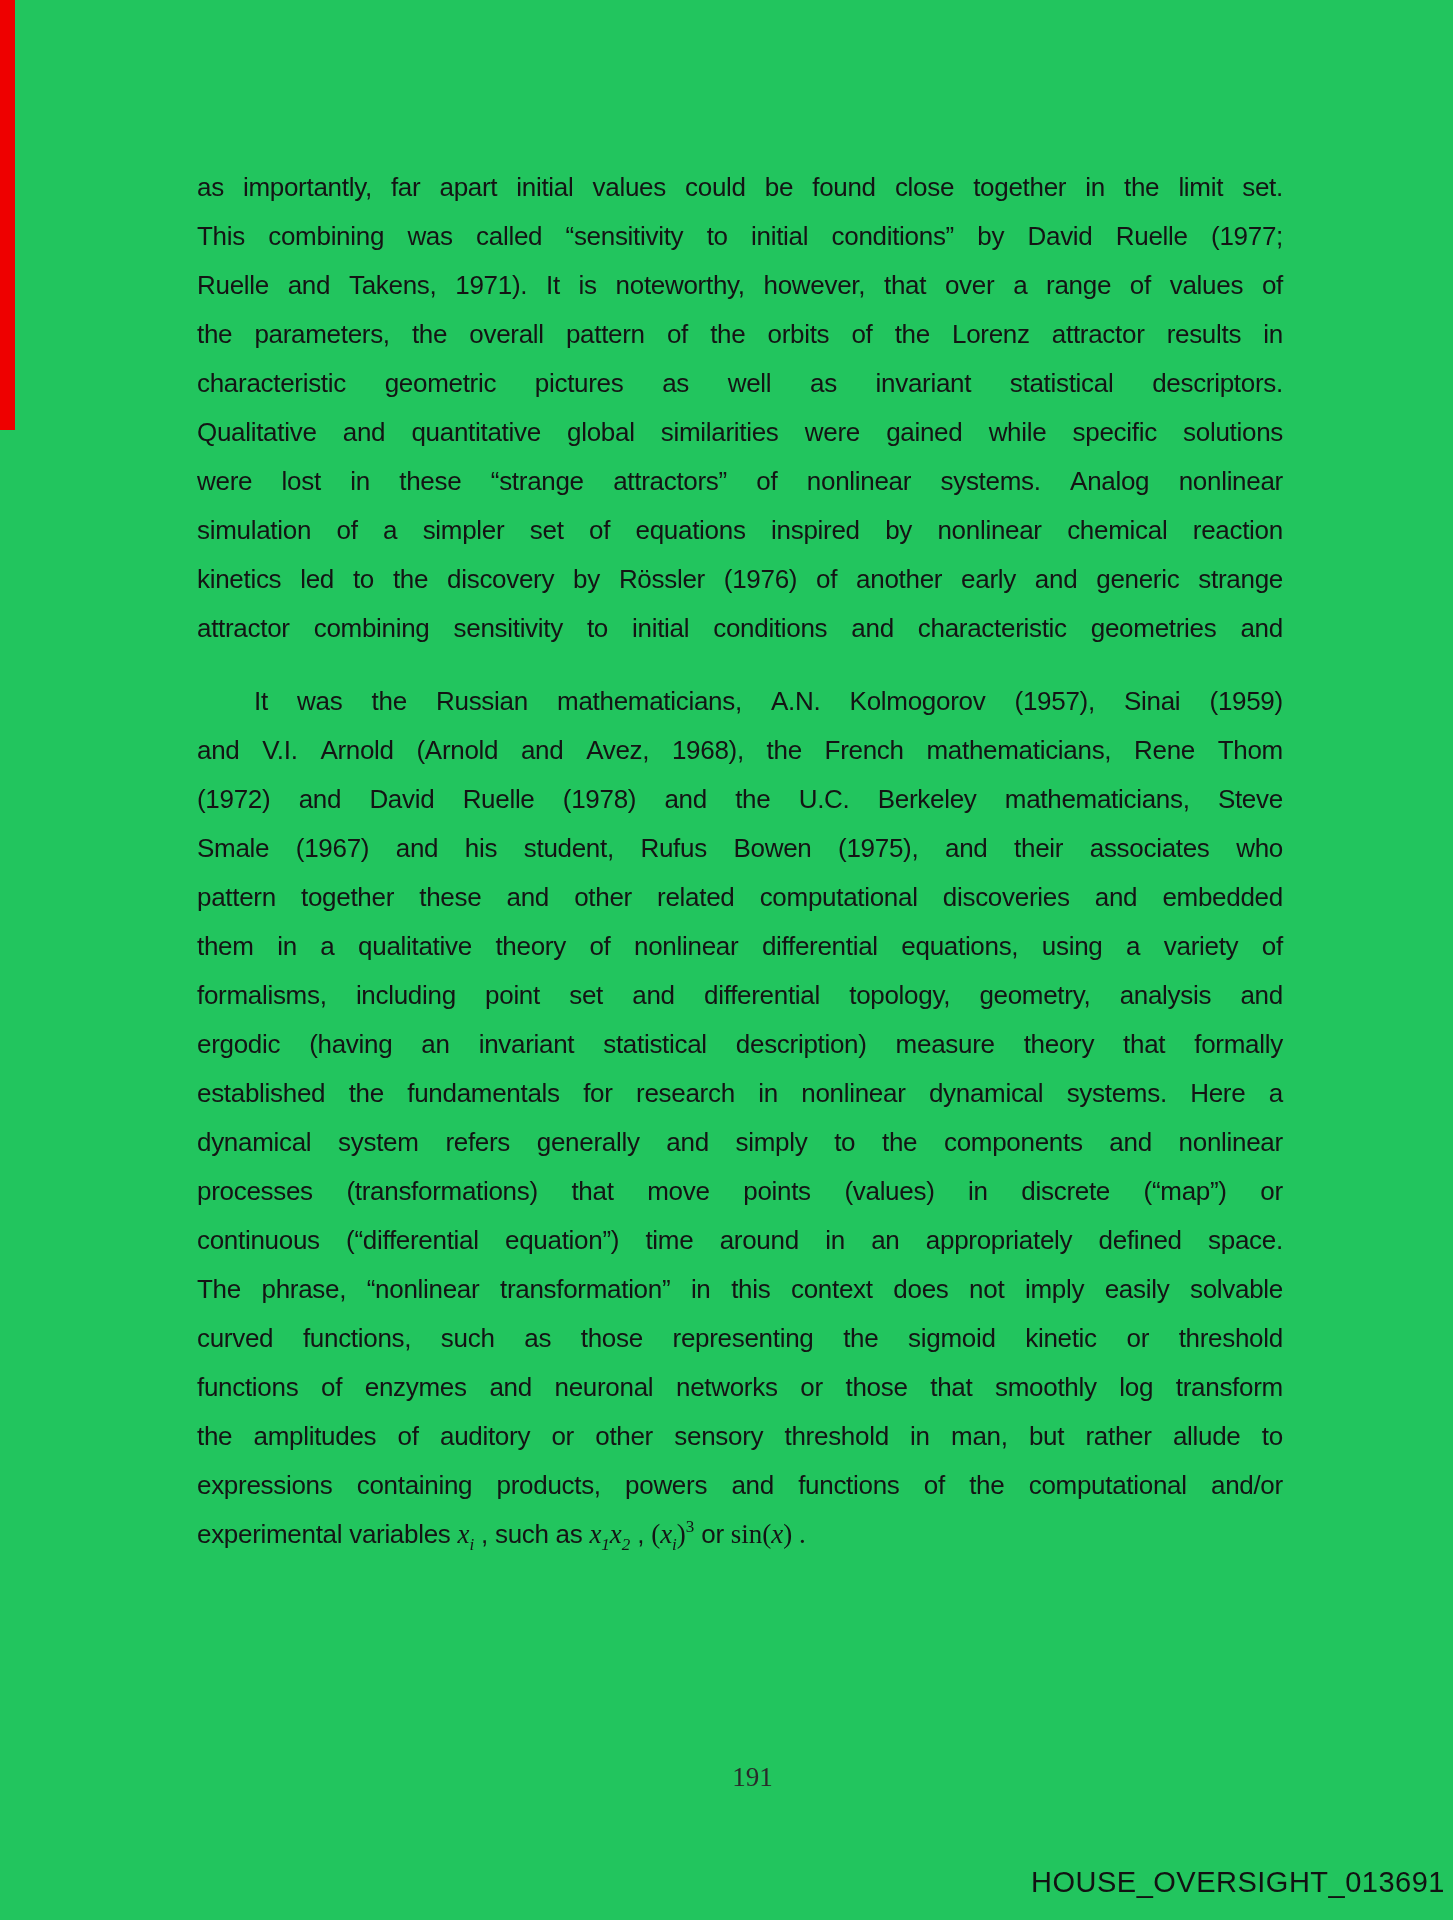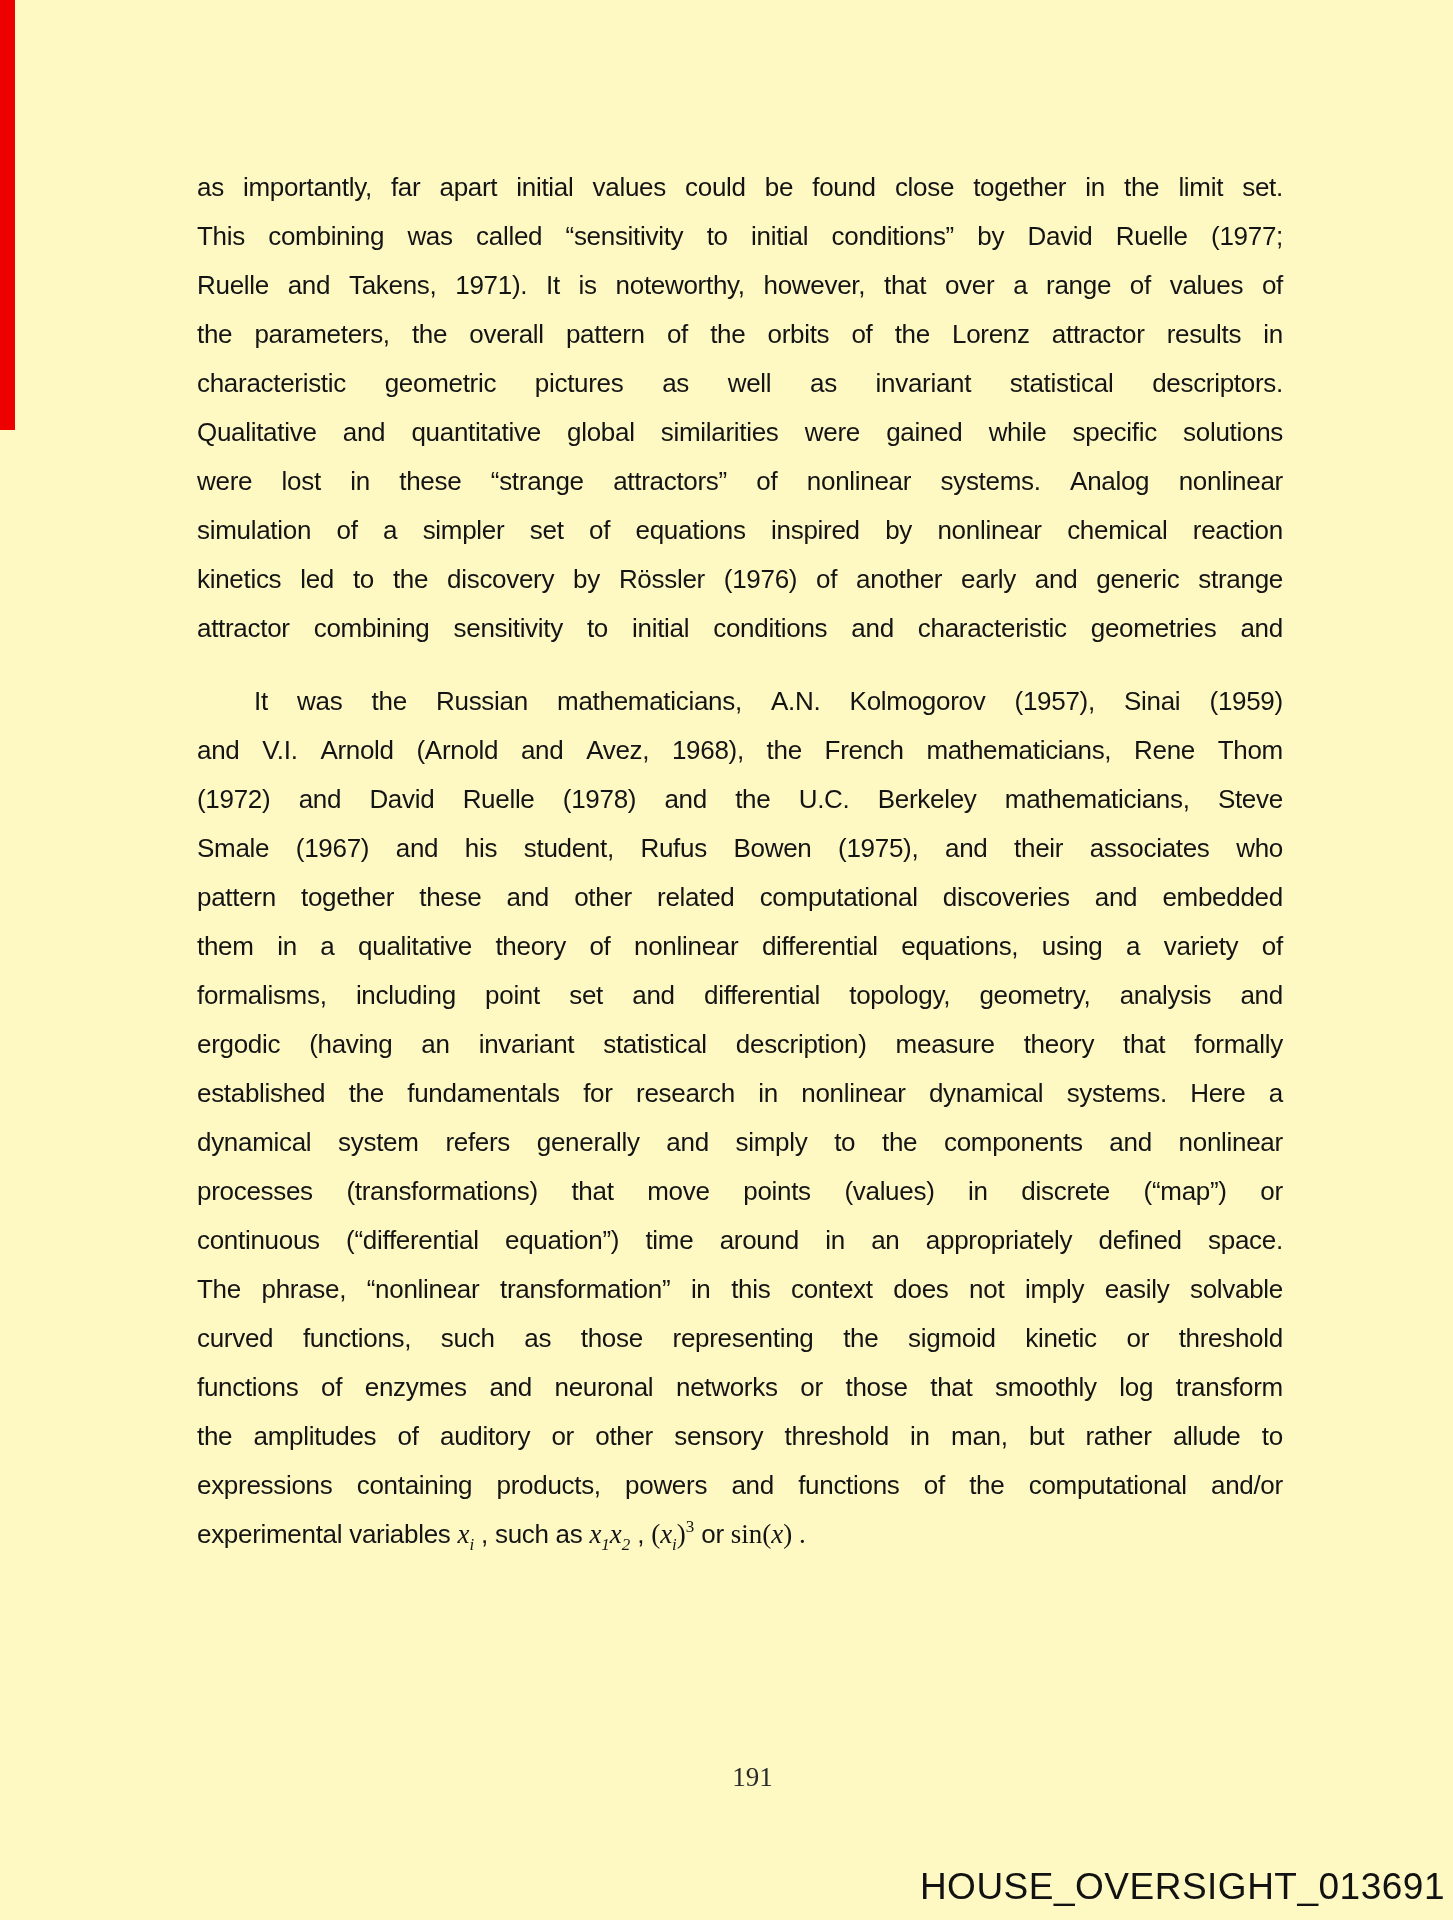--- a/index.html
+++ b/index.html
@@ -7,7 +7,7 @@
     position:relative;
     width:1453px;
     height:1920px;
-    background:#fef9c3;
+    background:#22c55e;
     font-family:"Liberation Sans",sans-serif;
     color:#141414;
     overflow:hidden;

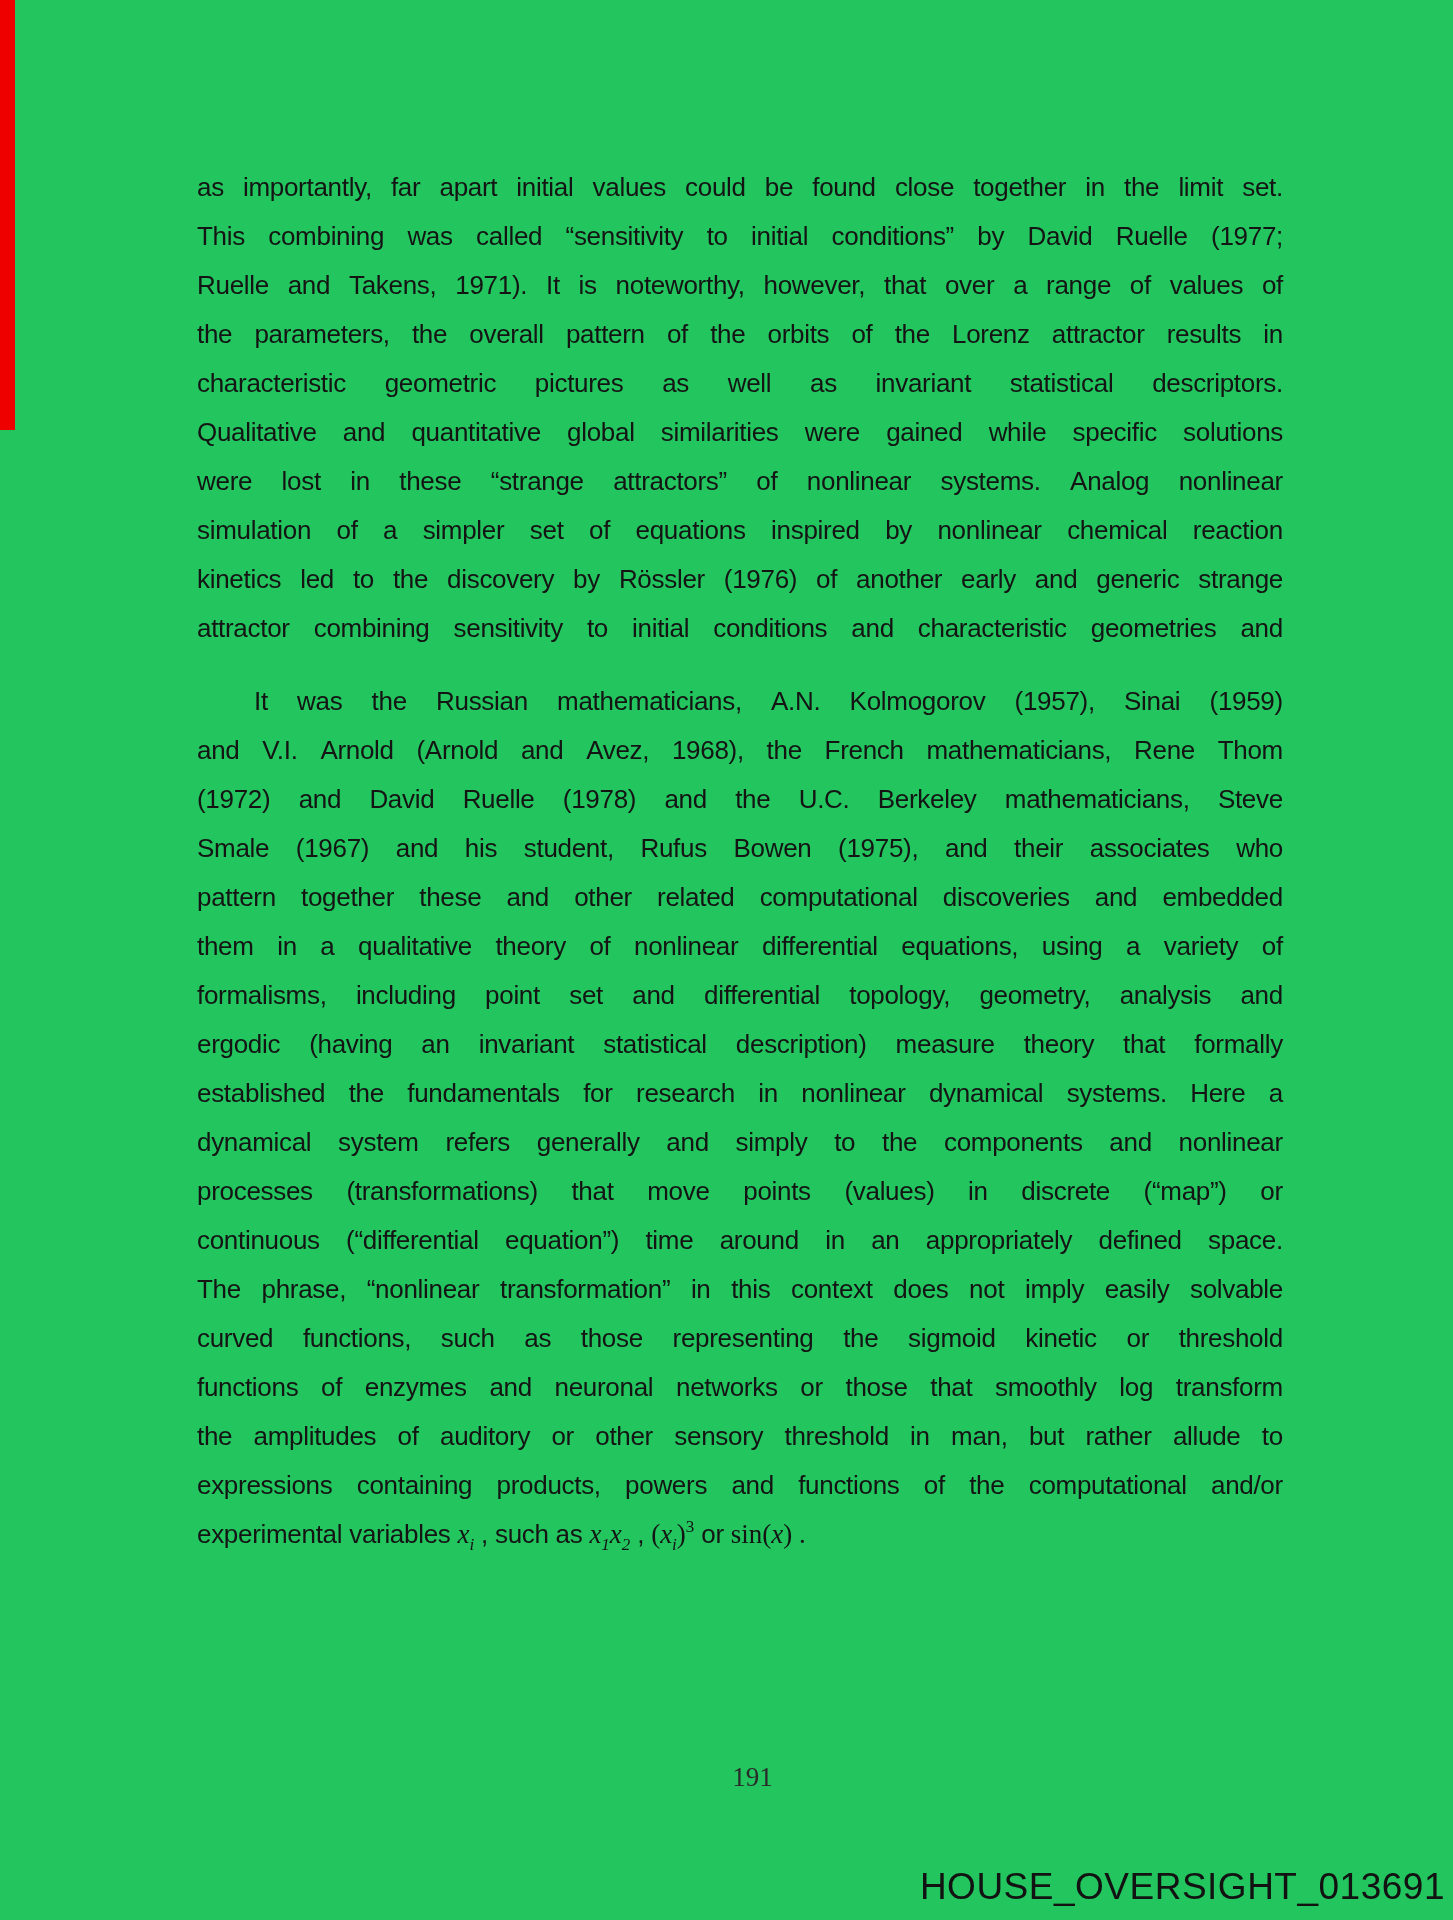--- a/index.html
+++ b/index.html
@@ -64,7 +64,7 @@
     top:1866px;
     right:8px;
     font-family:"Liberation Sans",sans-serif;
-    font-size:37px;
+    font-size:29px;
     letter-spacing:0.5px;
     color:#121212;
   }

